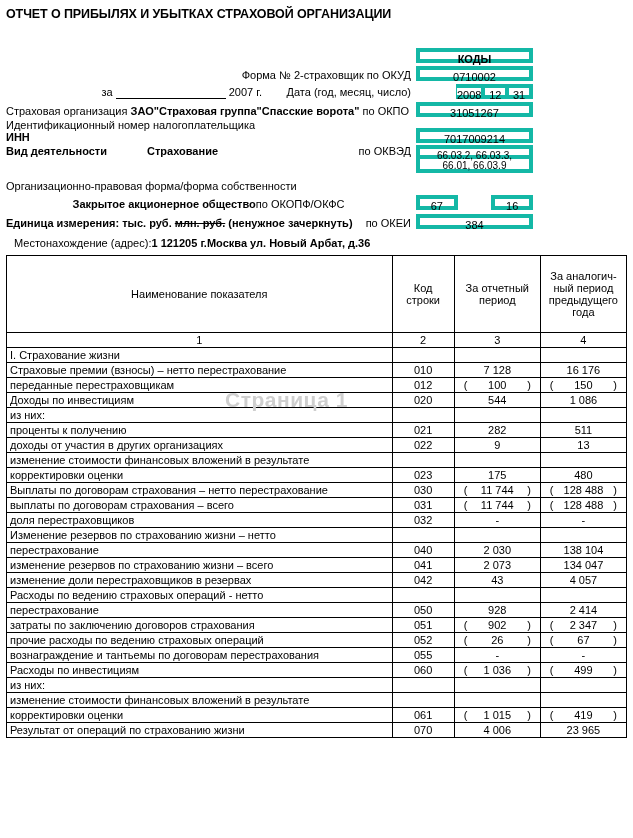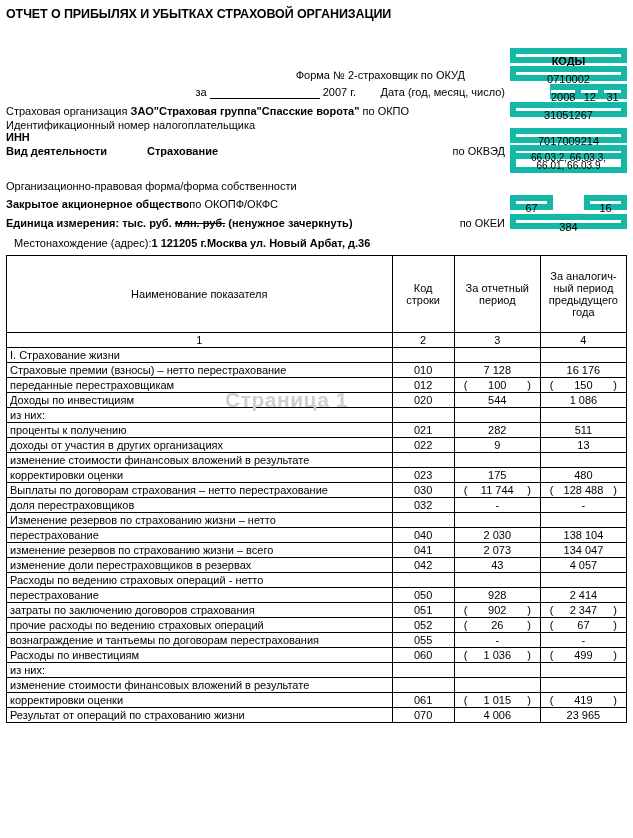--- a/index.html
+++ b/index.html
@@ -18,7 +18,7 @@
   }
   .page {
     position: relative;
-    width: 633px;
+    width: 539px;
     height: 838px;
     padding: 0;
   }

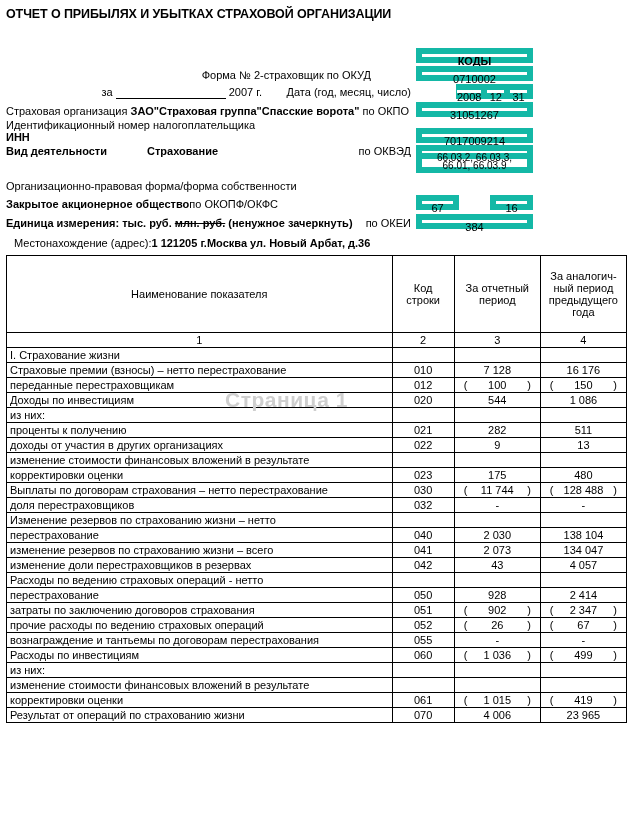--- a/index.html
+++ b/index.html
@@ -55,7 +55,7 @@
     flex: 0 0 117px;
   }
   .box {
-    border: 6px solid #14b8a6;
+    border: 4px solid #14b8a6;
     height: 15px;
     line-height: 15px;
     text-align: center;

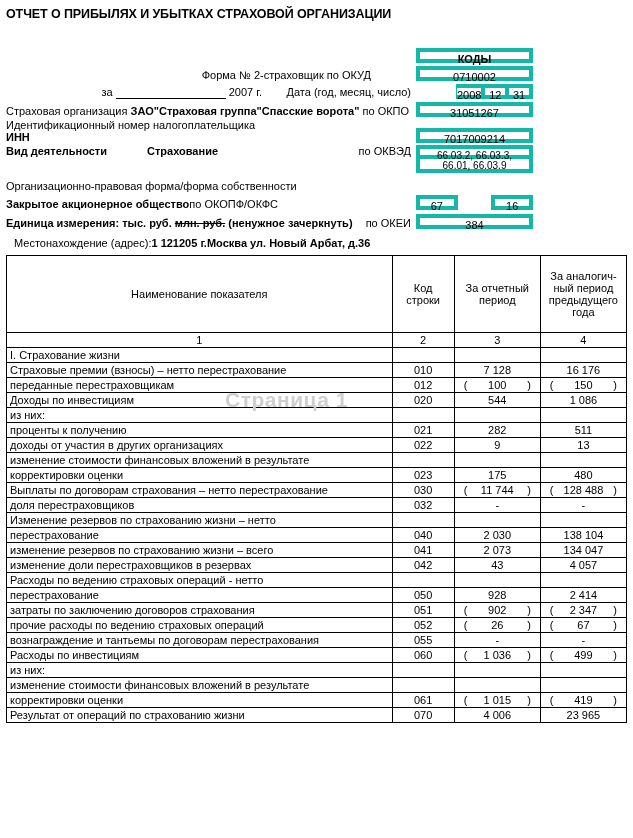--- a/index.html
+++ b/index.html
@@ -136,7 +136,7 @@
       </div>
     </div>
 
-    <div class="hrow" style="margin-top:2px;gap:40px;">
+    <div class="hrow" style="margin-top:2px;">
       <div class="hleft">Форма № 2-страховщик по ОКУД</div>
       <div class="codes-col">
         <div class="box wide">0710002</div>

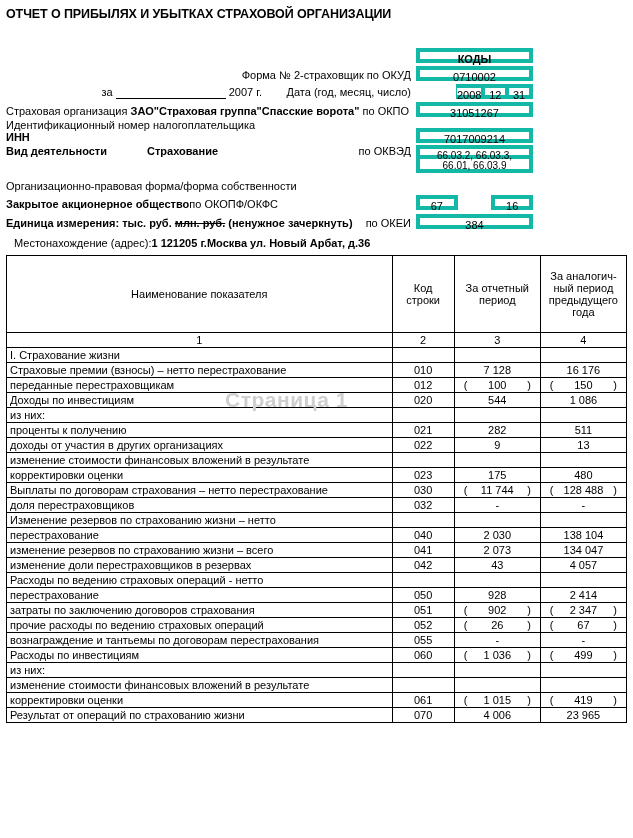--- a/index.html
+++ b/index.html
@@ -201,7 +201,7 @@
     </div>
 
     <div class="hrow" style="margin-top:2px;">
-      <div class="hleftL" style="display:flex; justify-content:flex-start; padding-right:5px;">
+      <div class="hleftL" style="display:flex; justify-content:center; padding-right:5px;">
         <span class="b">Закрытое акционерное общество</span>
         <span>по ОКОПФ/ОКФС</span>
       </div>

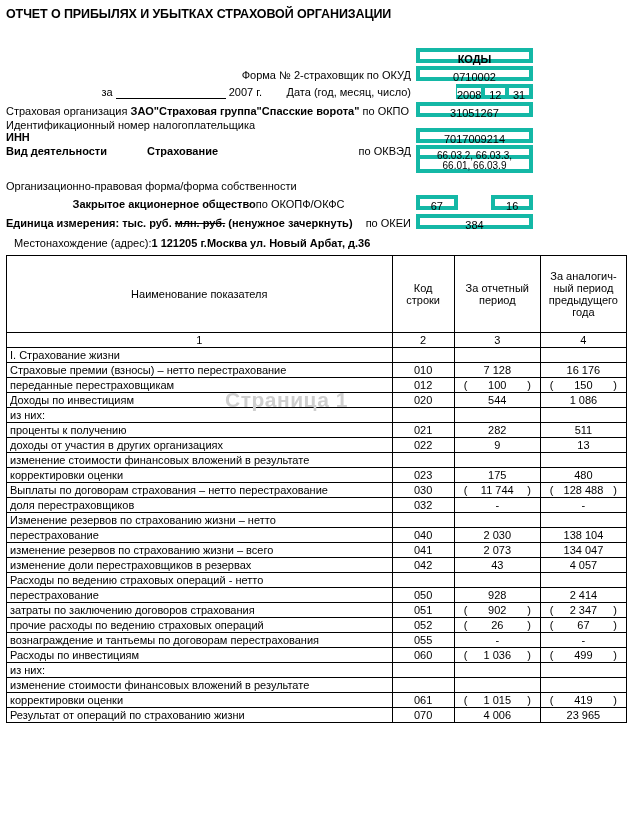--- a/index.html
+++ b/index.html
@@ -355,6 +355,24 @@
           </td>
         </tr>
         <tr class="rowh">
+          <td class="ind1">выплаты по договорам страхования – всего</td>
+          <td class="code">031</td>
+          <td>
+            <div class="paren">
+              <span>(</span>
+              <span>11 744</span>
+              <span>)</span>
+            </div>
+          </td>
+          <td>
+            <div class="paren">
+              <span>(</span>
+              <span>128 488</span>
+              <span>)</span>
+            </div>
+          </td>
+        </tr>
+        <tr class="rowh">
           <td class="ind1">доля перестраховщиков</td>
           <td class="code">032</td>
           <td class="num">-</td>

